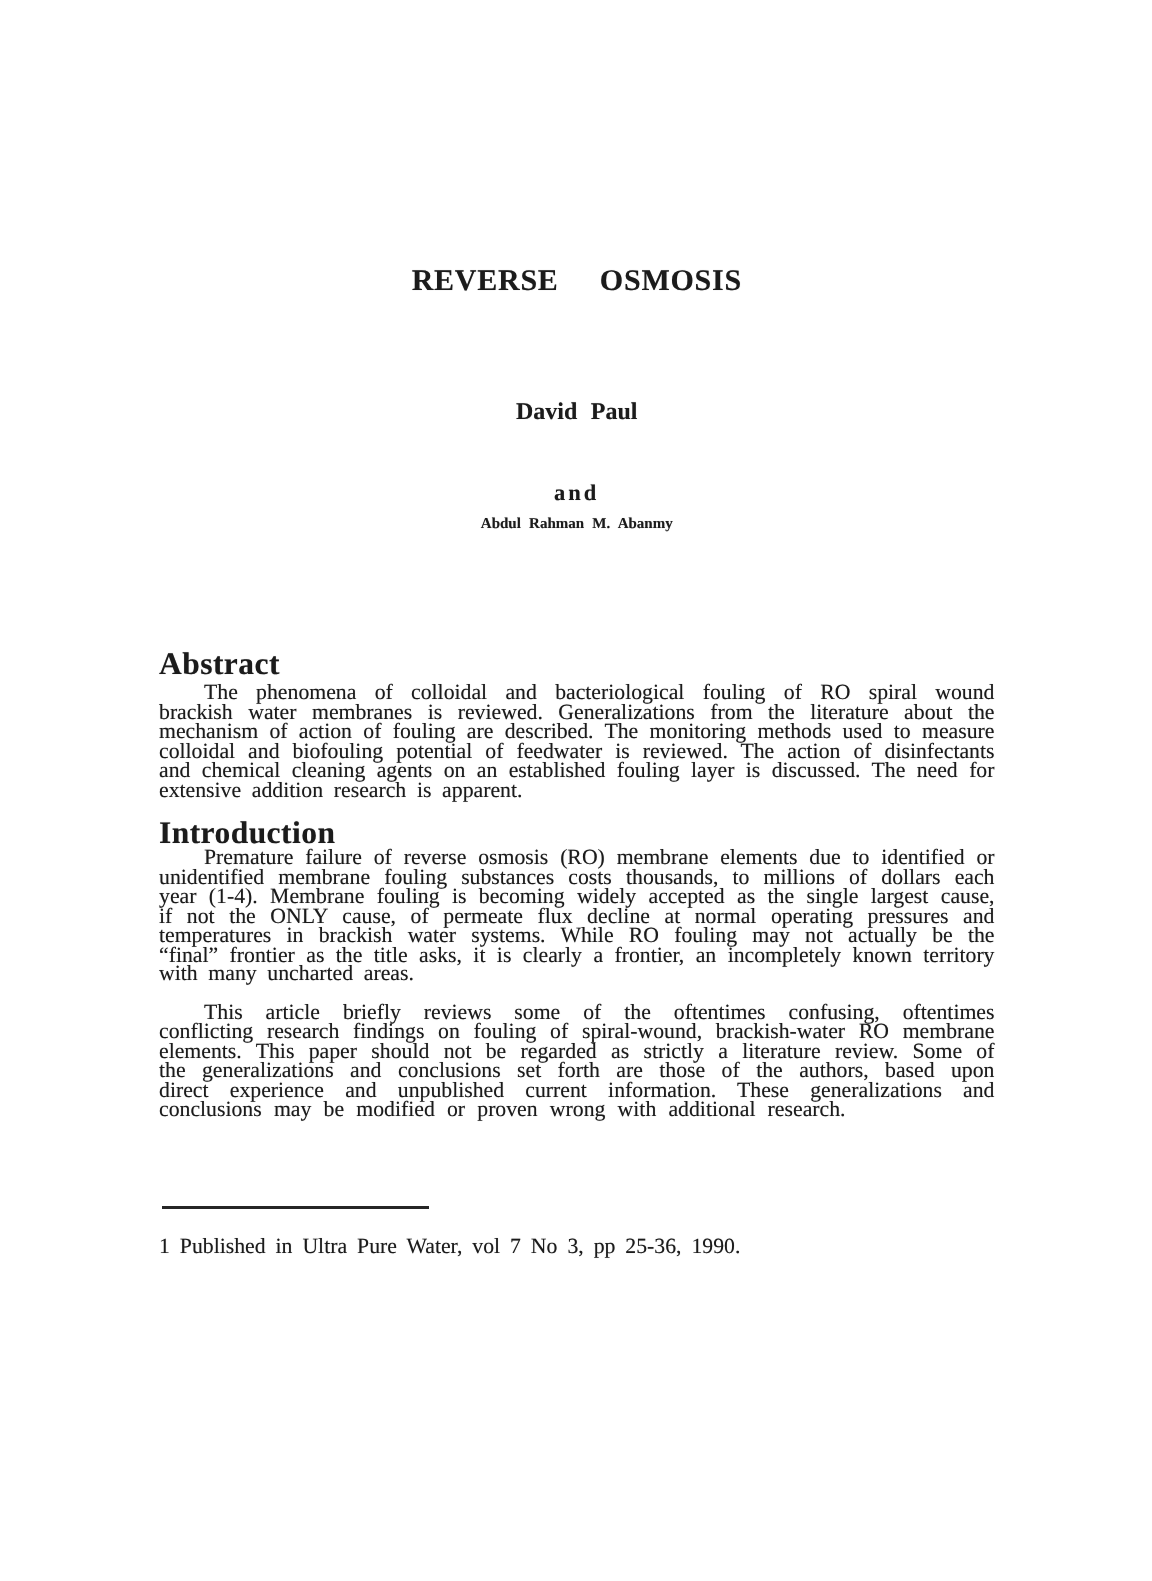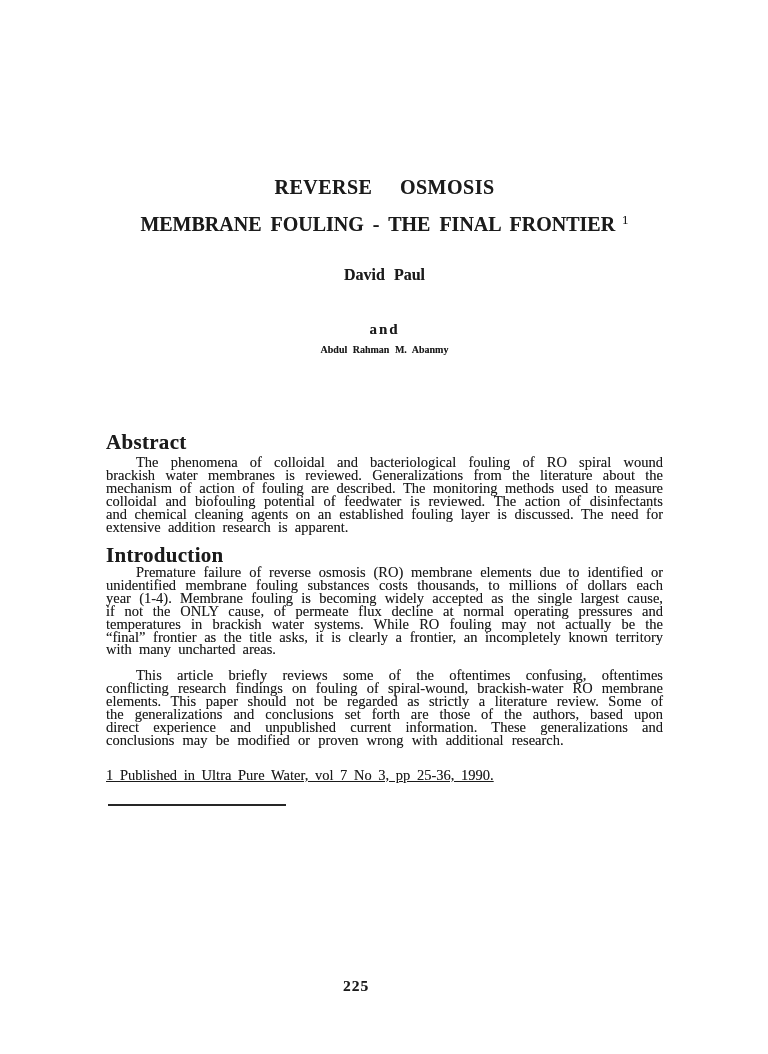--- a/index.html
+++ b/index.html
@@ -95,7 +95,6 @@
 
   <div class="abs col center title-line1">REVERSE OSMOSIS</div>
 
-  <div class="abs col center title-line2"><span>MEMBRANE FOULING - THE FINAL FRONTIER</span><sup>1</sup></div>
 
   <div class="abs col center author-name">David Paul</div>
 

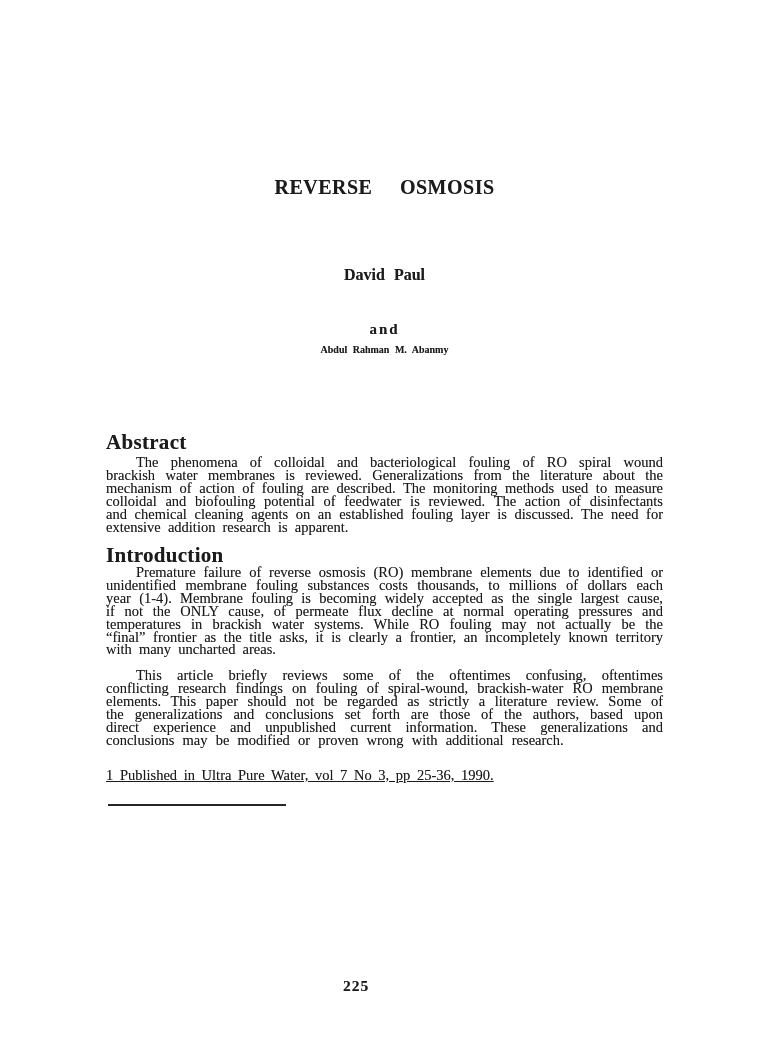--- a/index.html
+++ b/index.html
@@ -75,10 +75,9 @@
     background: #262626;
   }
   .footnote-text {
-    top: 767px;
+    top: 823px;
     font-size: 14.5px;
     word-spacing: 3px;
-    text-decoration: underline;
   }
   .page-number {
     top: 977px; left: 0; width: 712px;

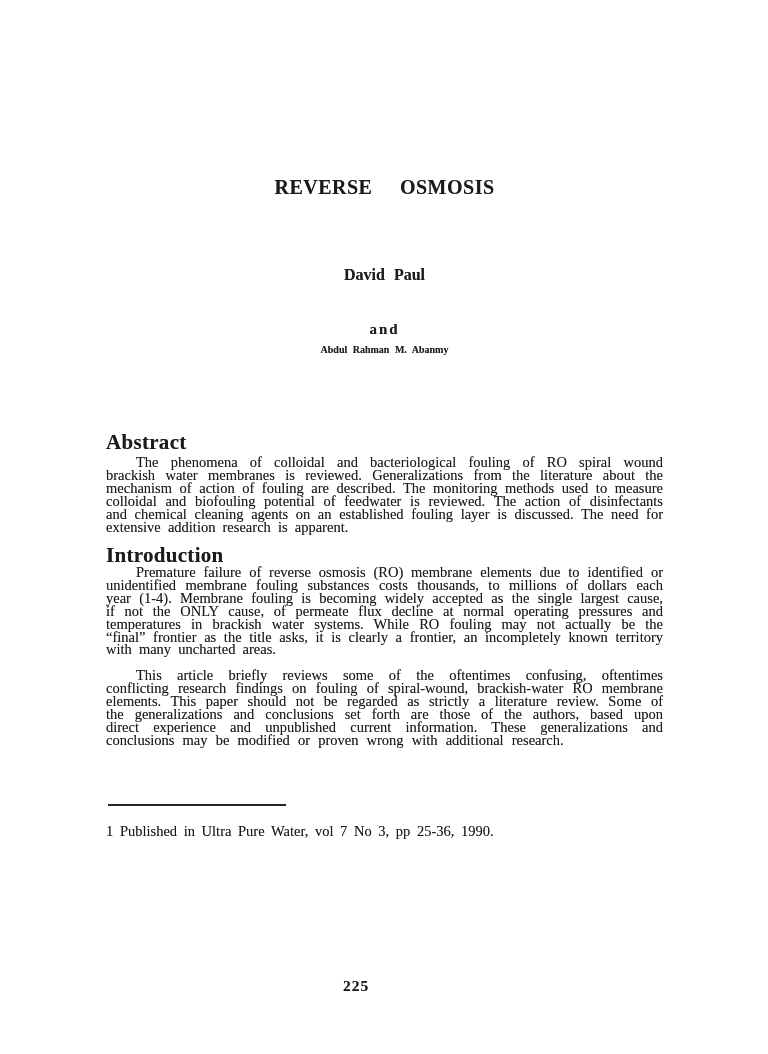--- a/index.html
+++ b/index.html
@@ -118,7 +118,6 @@
 
   <div class="abs col footnote-text">1 Published in Ultra Pure Water, vol 7 No 3, pp 25-36, 1990.</div>
 
-  <div class="abs page-number">225</div>
 
 </div>
 

